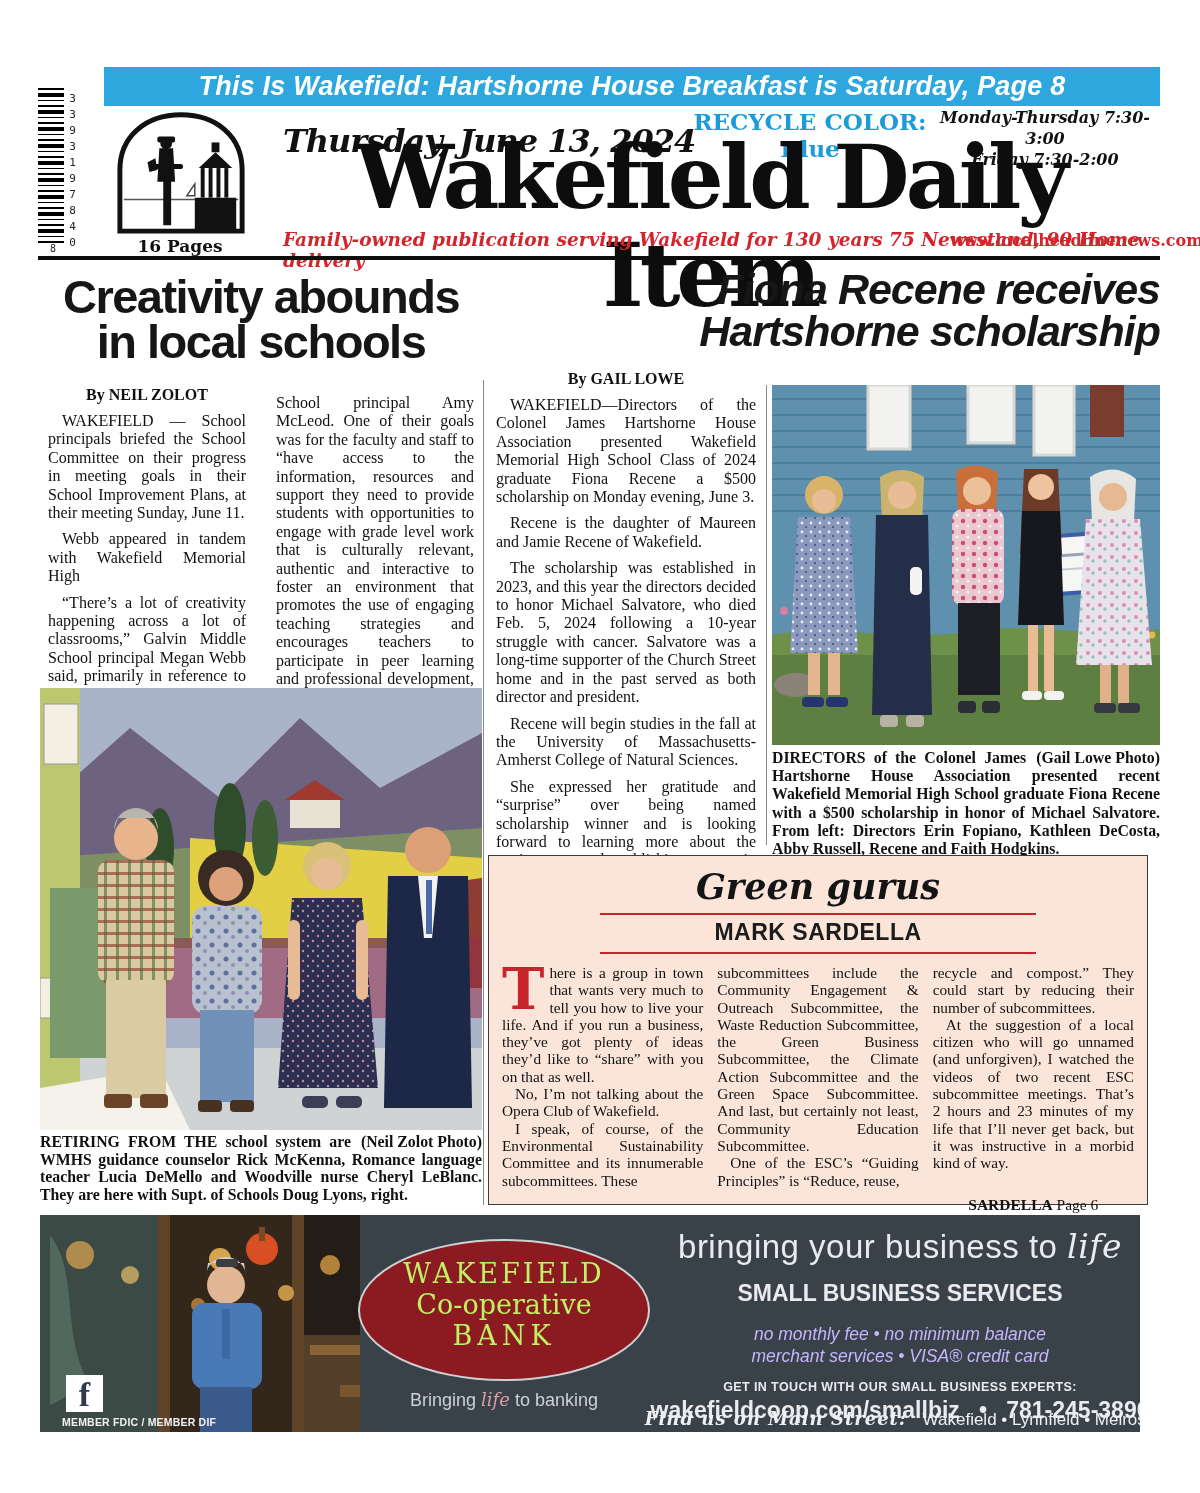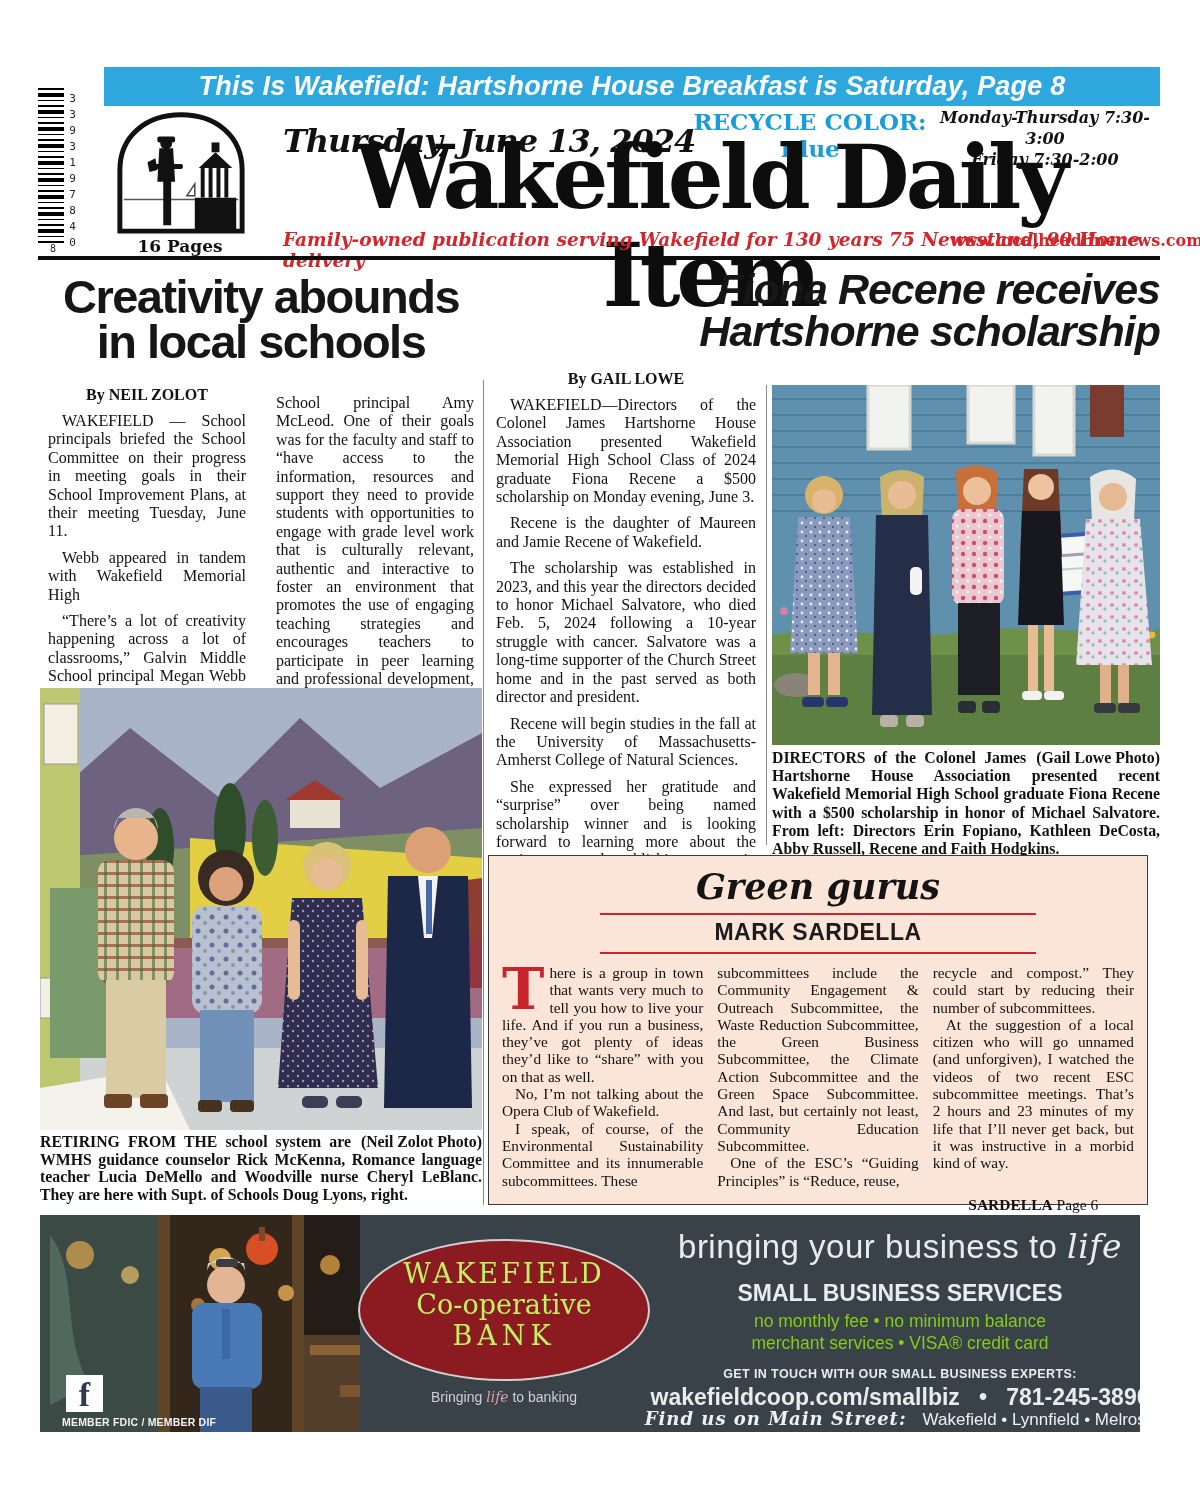--- a/index.html
+++ b/index.html
@@ -168,7 +168,7 @@
   <div class="cols-left">
     <div class="col">
       <p class="byline">By NEIL ZOLOT</p>
-      <p class="body-p">WAKEFIELD — School principals briefed the School Committee on their progress in meeting goals in their School Improvement Plans, at their meeting Tuesday, June 11.</p>
+      <p class="body-p">WAKEFIELD — School principals briefed the School Committee on their progress in meeting goals in their School Improvement Plans, at their meeting Sunday, June 11.</p>
       <p class="body-p">Webb appeared in tandem with Wakefield Memorial High</p>
       <p class="body-p">“There’s a lot of creativity happening across a lot of classrooms,” Galvin Middle School principal Megan Webb said, primarily in reference to her own school, but applicable to the others as well.</p>
     </div>

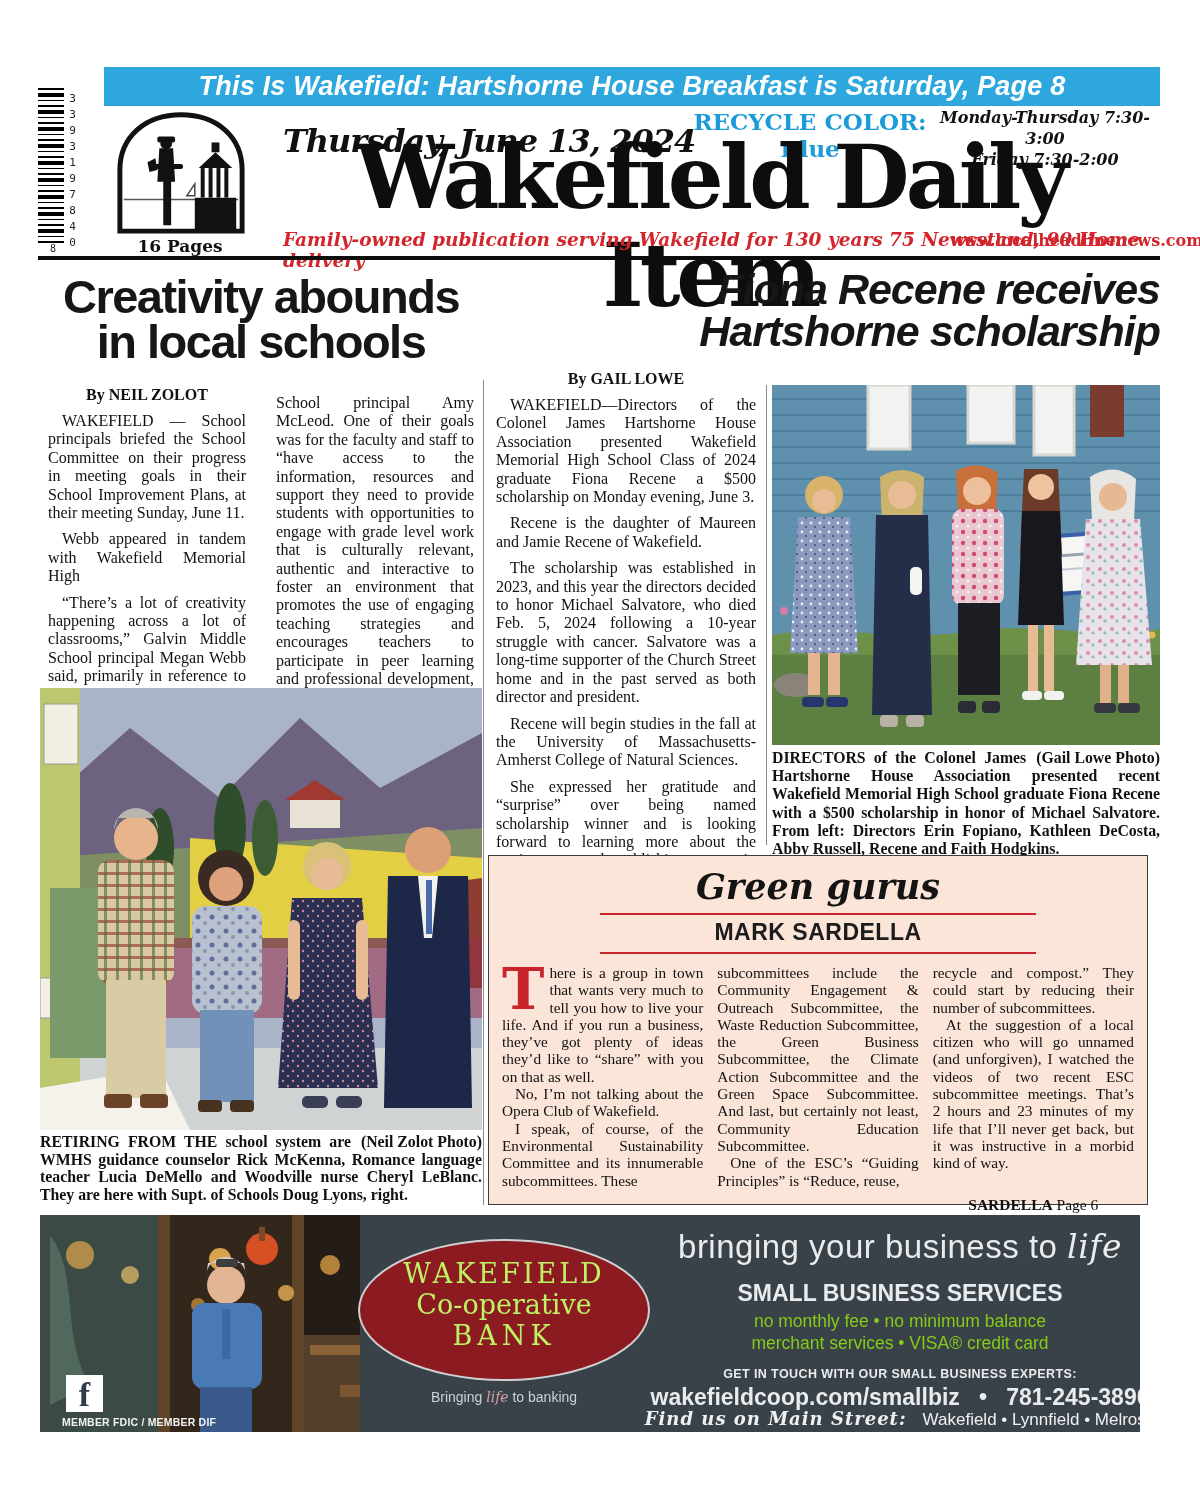--- a/index.html
+++ b/index.html
@@ -94,7 +94,7 @@
   .ad-headline{font-size:33px;letter-spacing:.5px;}
   .ad-headline .script{font-family:"DejaVu Serif",serif;font-style:italic;}
   .ad-subhead{margin-top:14px;font-size:23px;font-weight:bold;}
-  .ad-bullets{margin-top:3px;font-size:17.5px;line-height:22px;color:#84cc16;}
+  .ad-bullets{margin-top:16px;font-size:17.5px;line-height:22px;color:#c4b5fd;font-style:italic;}
   .ad-cta{margin-top:13px;font-size:12.5px;font-weight:bold;letter-spacing:.4px;}
   .ad-contact{margin-top:3px;font-size:23px;font-weight:bold;}
   .ad-footer{position:absolute;left:590px;top:193px;width:540px;text-align:center;color:#eef0f2;}

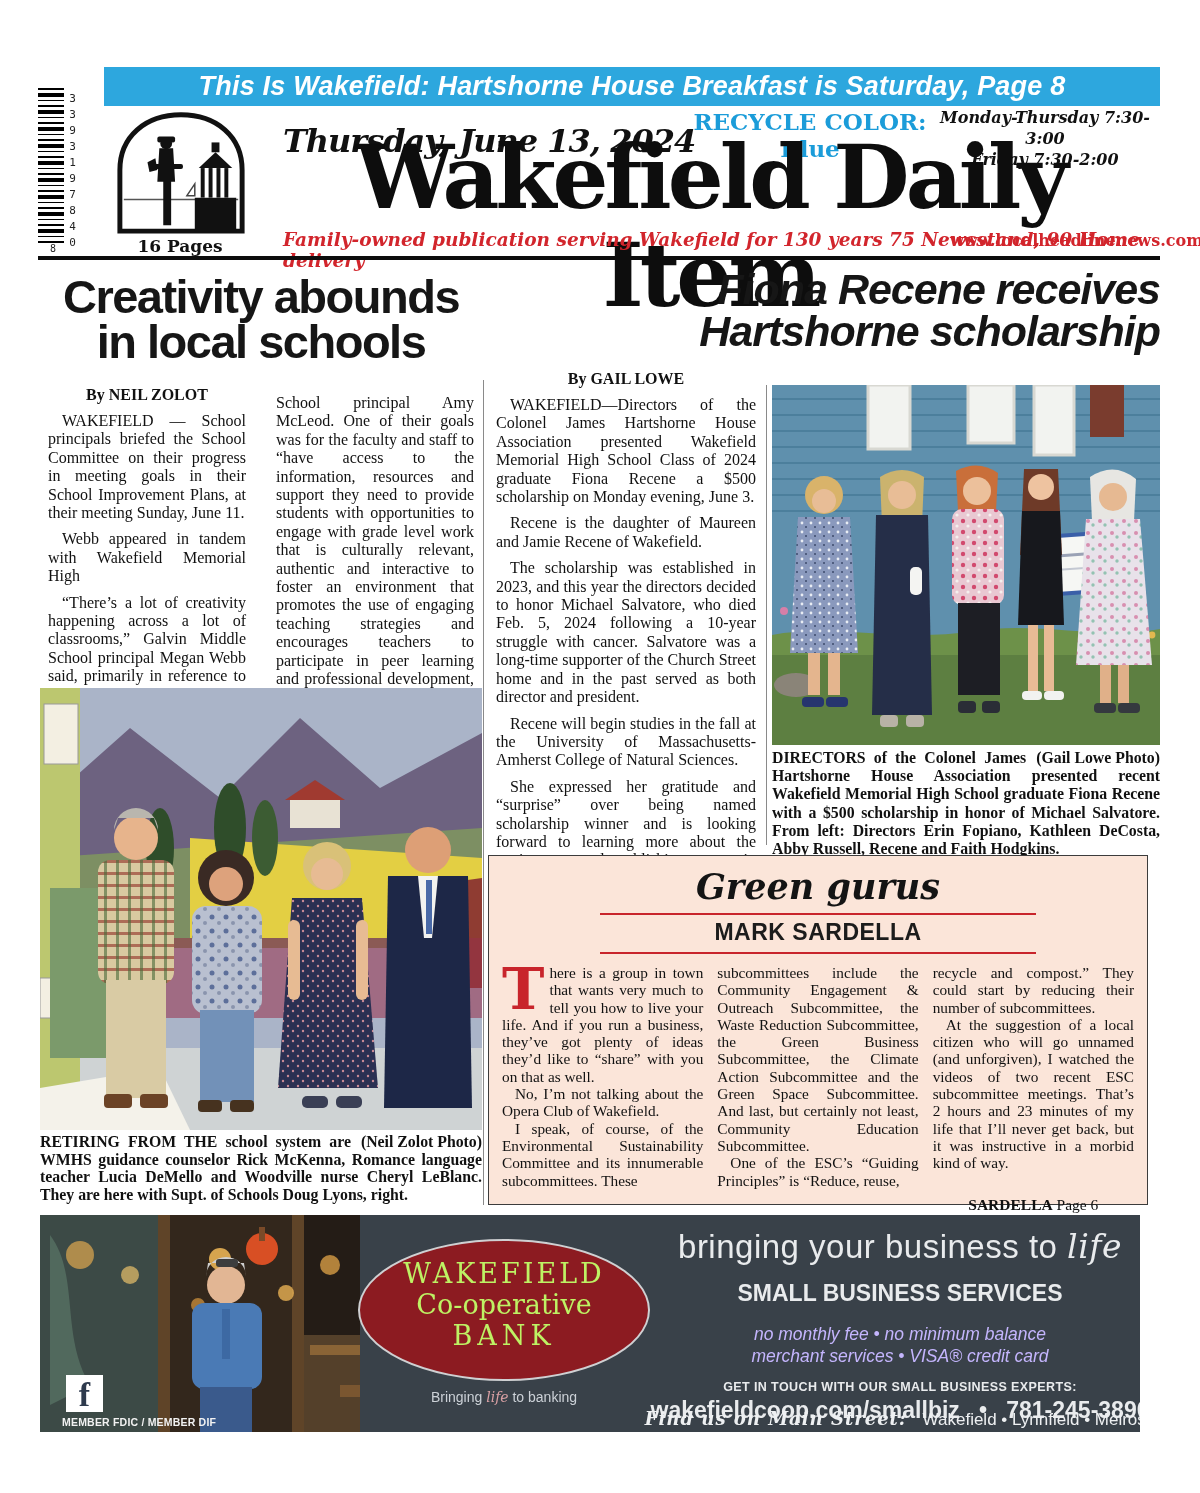--- a/index.html
+++ b/index.html
@@ -87,7 +87,7 @@
   .bank-oval .l2{font-size:27px;}
   .bank-oval .l3{font-size:27px;letter-spacing:5px;}
   .bank-tagline{position:absolute;left:308px;top:174px;width:312px;text-align:center;
-    font-family:"Liberation Sans",sans-serif;font-size:14px;color:#ccd1d7;}
+    font-family:"Liberation Sans",sans-serif;font-size:18px;color:#ccd1d7;}
   .bank-tagline .script{font-family:"DejaVu Serif",serif;font-style:italic;color:#d9a0a4;}
   .ad-right{position:absolute;left:600px;top:12px;width:520px;text-align:center;
     font-family:"Liberation Sans",sans-serif;color:#e9ebed;}

